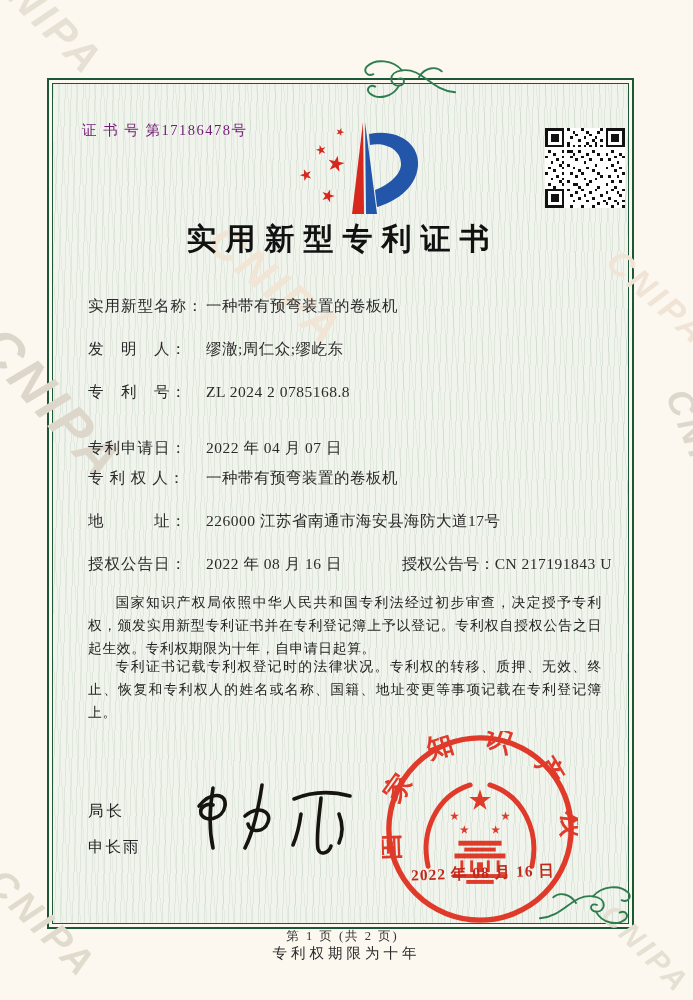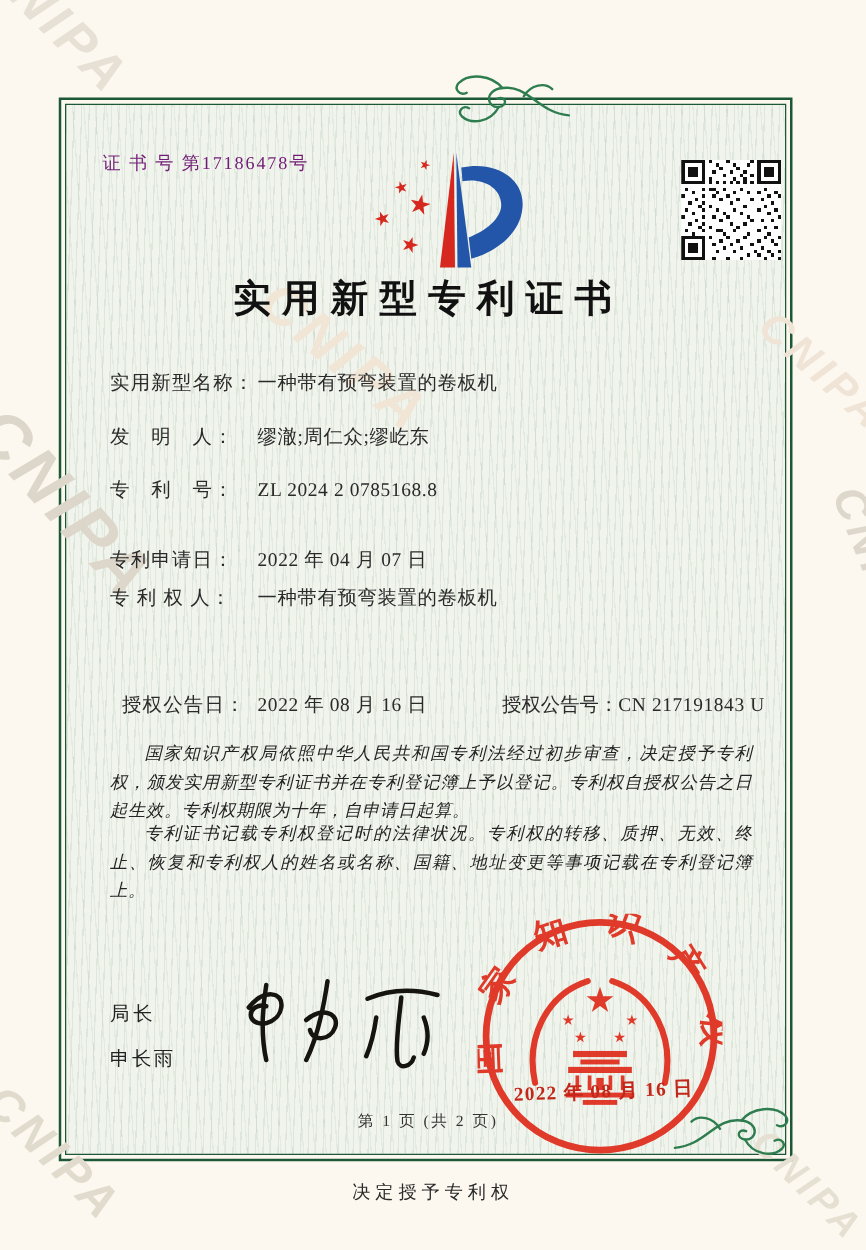--- a/index.html
+++ b/index.html
@@ -147,6 +147,9 @@
     </div>
     <div class="row" style="top:468px;">
       <span class="lbl">专 利 权 人：</span><span class="val">一种带有预弯装置的卷板机</span>
+    </div>
+    <div class="row" style="top:511px;">
+      <span class="lbl">地　　　址：</span><span class="val">226000 江苏省南通市海安县海防大道17号</span>
     </div>
     <div class="row" style="top:554px;text-align:center;">
       <span class="lbl">授权公告日：</span><span class="val">2022 年 08 月 16 日</span>

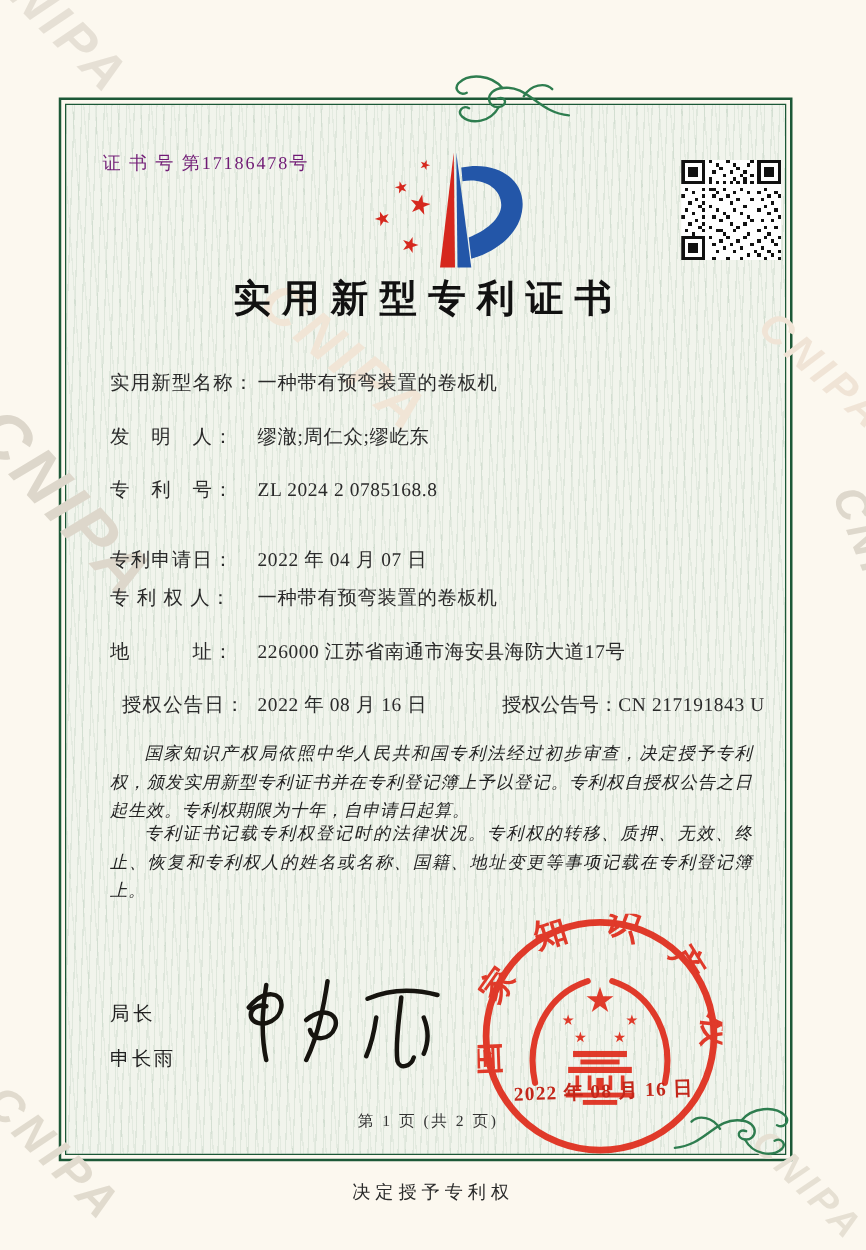--- a/index.html
+++ b/index.html
@@ -151,7 +151,7 @@
     <div class="row" style="top:511px;">
       <span class="lbl">地　　　址：</span><span class="val">226000 江苏省南通市海安县海防大道17号</span>
     </div>
-    <div class="row" style="top:554px;text-align:center;">
+    <div class="row" style="top:554px;">
       <span class="lbl">授权公告日：</span><span class="val">2022 年 08 月 16 日</span>
       <span style="display:inline-block; width:52px;"></span>
       <span>授权公告号：</span><span class="val">CN 217191843 U</span>

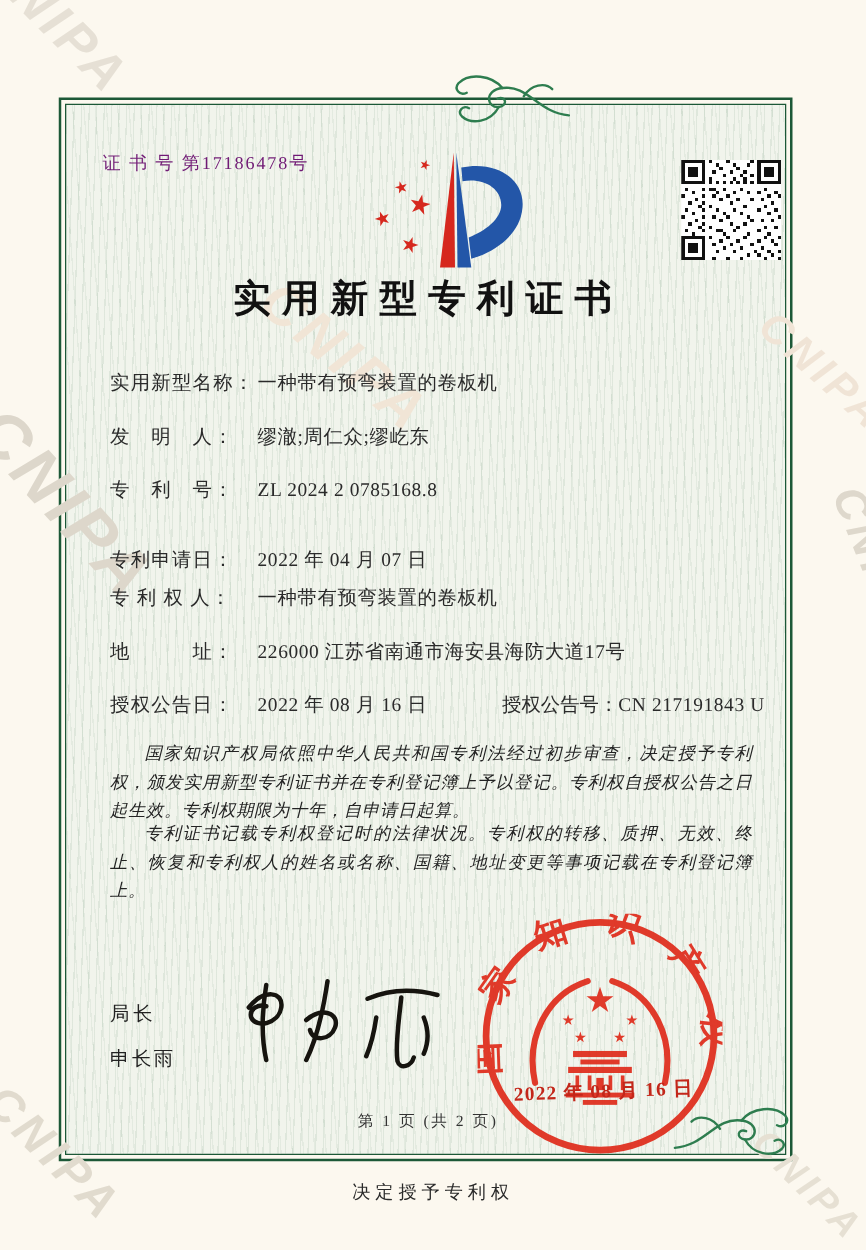--- a/index.html
+++ b/index.html
@@ -38,7 +38,7 @@
   .row .val{letter-spacing:0.5px;}
   .para{
     position:absolute; left:88px; width:514px; font-size:13.8px; line-height:1.66;
-    font-style:italic; text-indent:2em; letter-spacing:0.6px; color:#232323; text-align:justify;
+    text-indent:2em; letter-spacing:0.6px; color:#232323; text-align:justify;
   }
   .director-label{position:absolute; left:88px; top:801px; font-size:15.5px; letter-spacing:3px;}
   .director-name{position:absolute; left:88px; top:837px; font-size:15.5px; letter-spacing:2px;}

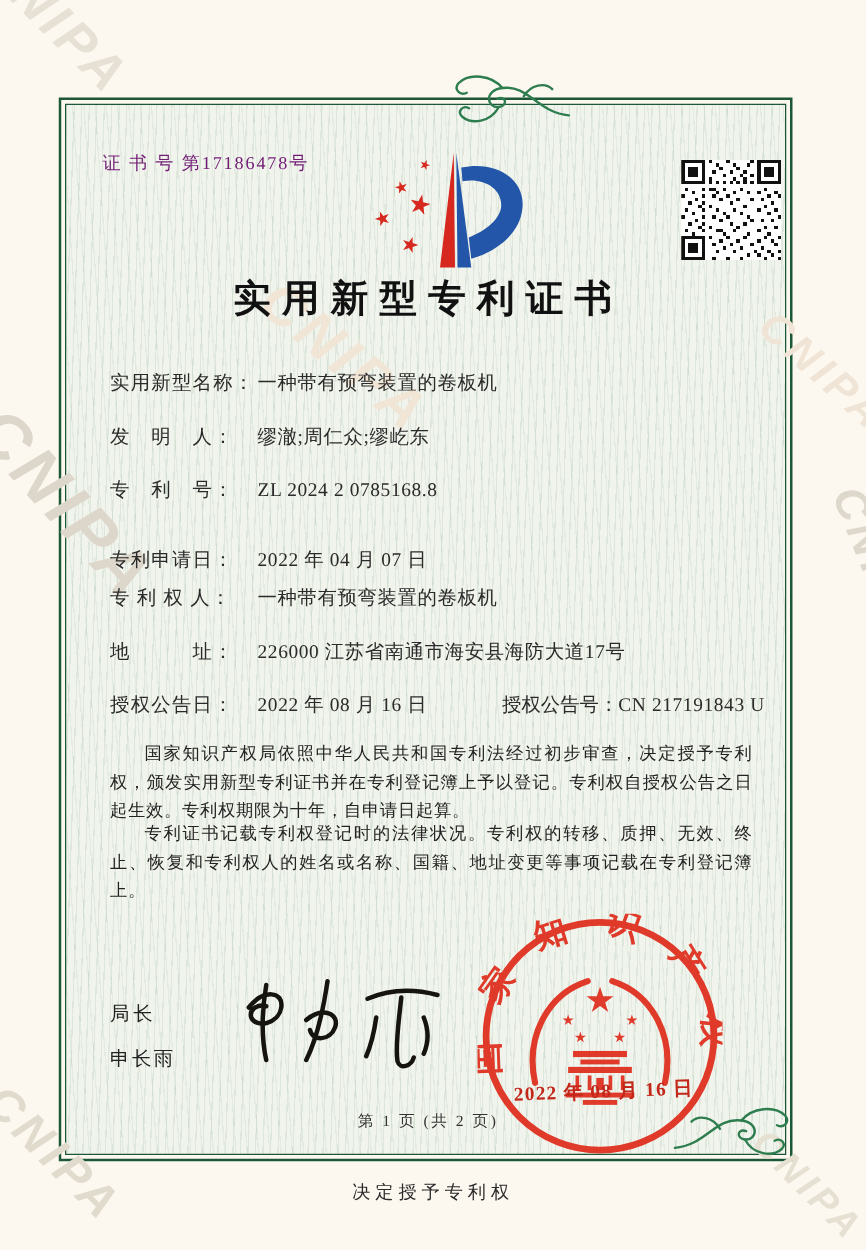--- a/index.html
+++ b/index.html
@@ -49,7 +49,7 @@
     color:#c3271a; font-weight:700; font-size:15.5px; letter-spacing:1px;
     transform:rotate(-2deg); z-index:4;
   }
-  .page-info{position:absolute; left:55px; top:889px; width:575px; text-align:center; font-size:12.5px; letter-spacing:2px; color:#333;}
+  .page-info{position:absolute; left:55px; top:928px; width:575px; text-align:center; font-size:12.5px; letter-spacing:2px; color:#333;}
   .footer-note{position:absolute; left:0; top:944px; width:693px; text-align:center; font-size:14.5px; letter-spacing:4px; color:#2a2a2a;}
   .flourish{position:absolute; z-index:2;}
 </style>

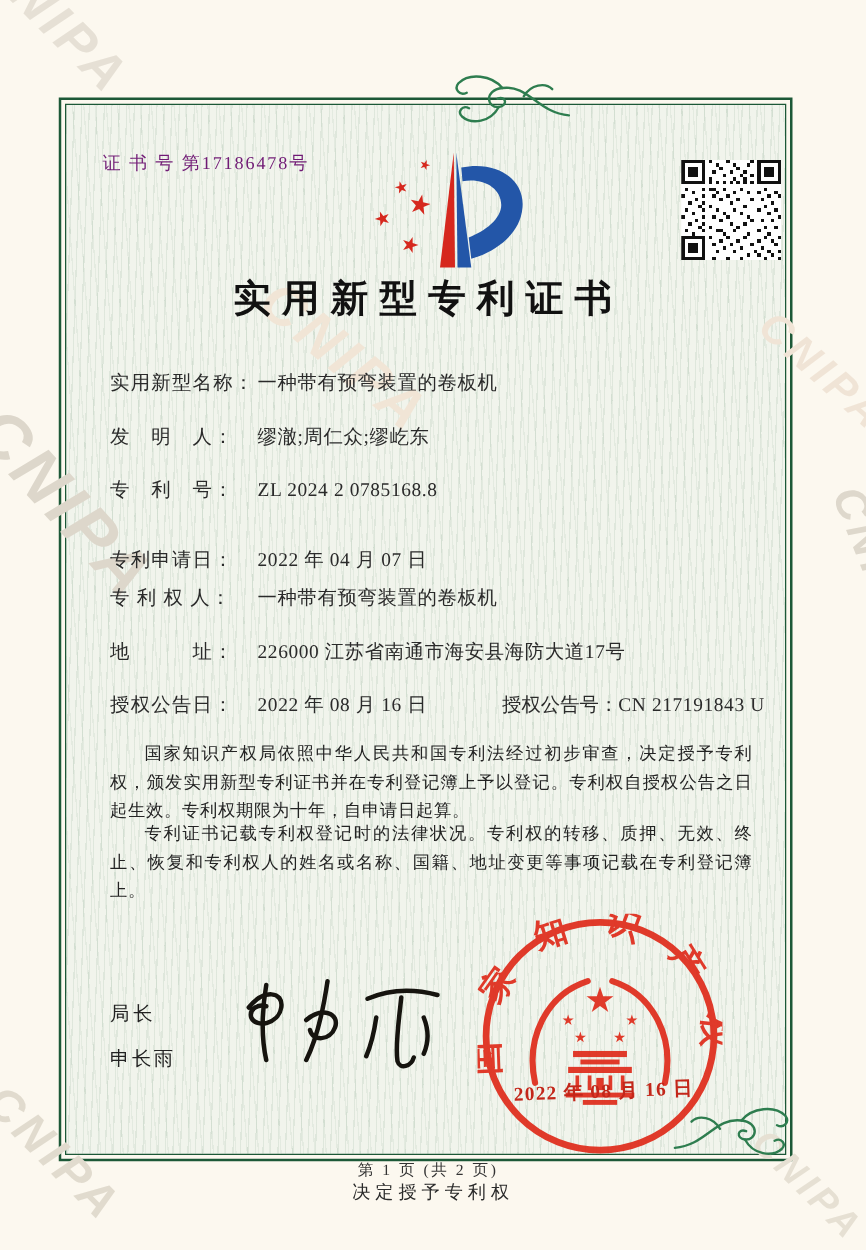--- a/index.html
+++ b/index.html
@@ -211,7 +211,7 @@
 
     <div class="page-info">第 1 页 (共 2 页)</div>
 
-    <div class="footer-note">决定授予专利权</div>
+    <div class="footer-note">专利权期限为十年</div>
 
   </div>
 </div>

